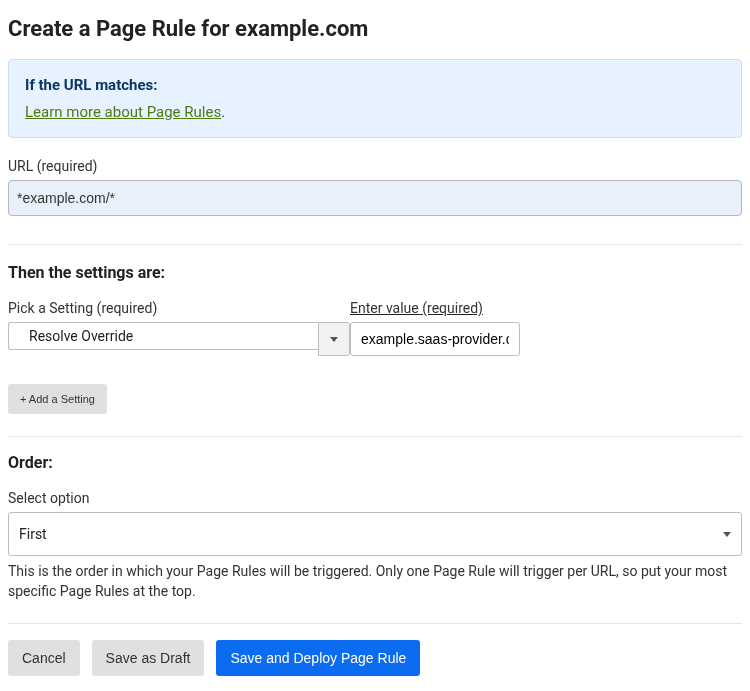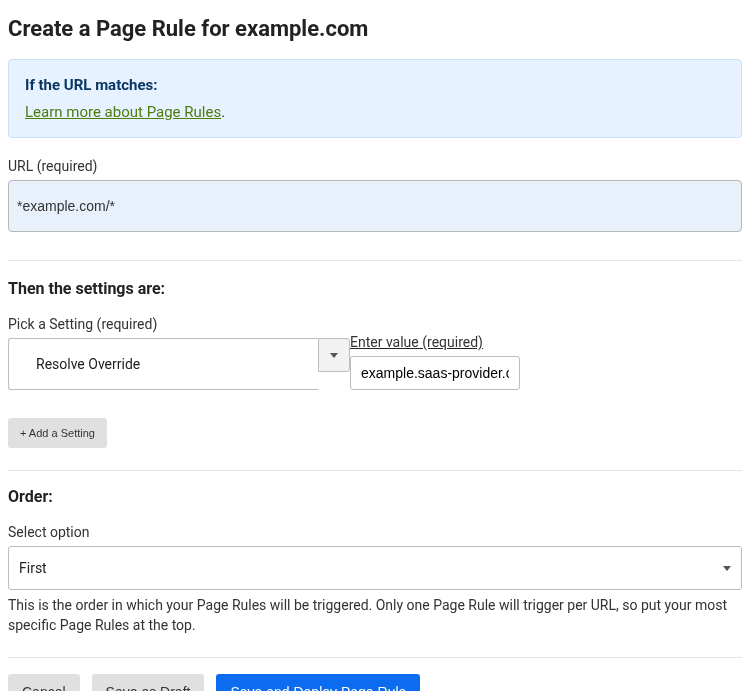--- a/index.html
+++ b/index.html
@@ -48,7 +48,7 @@
     }
     .url-input {
       width: 100%;
-      padding: 17px 8px;
+      padding: 9px 8px;
       font-size: 14px;
       background: #e8f0fb;
       border: 1px solid #b7b7b7;

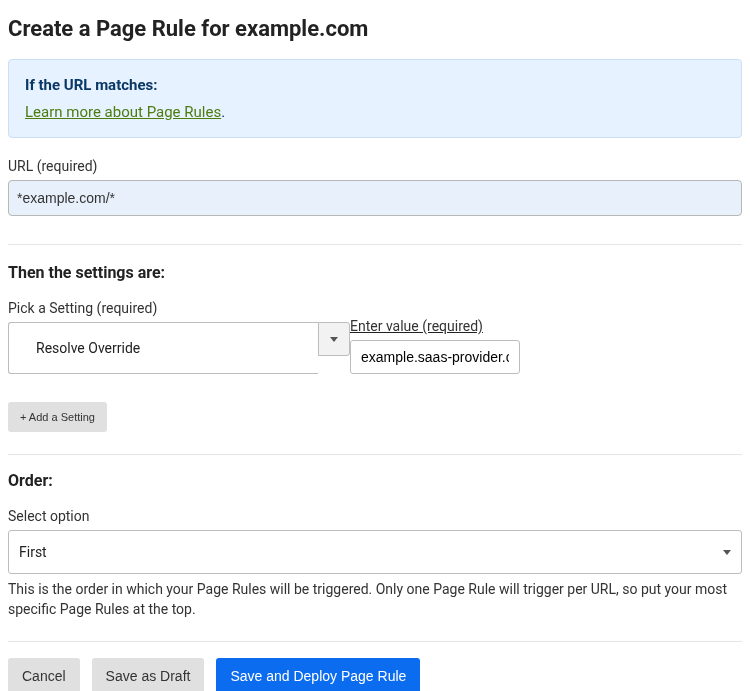--- a/index.html
+++ b/index.html
@@ -86,11 +86,11 @@
     }
     .select-fake {
       width: 310px;
-      height: 52px;
+      height: 28px;
       border: 1px solid #bdbdbd;
       border-right: none;
       border-radius: 3px 0 0 3px;
-      padding: 0 27px;
+      padding: 0 20px;
       display: flex;
       align-items: center;
       font-size: 14px;

